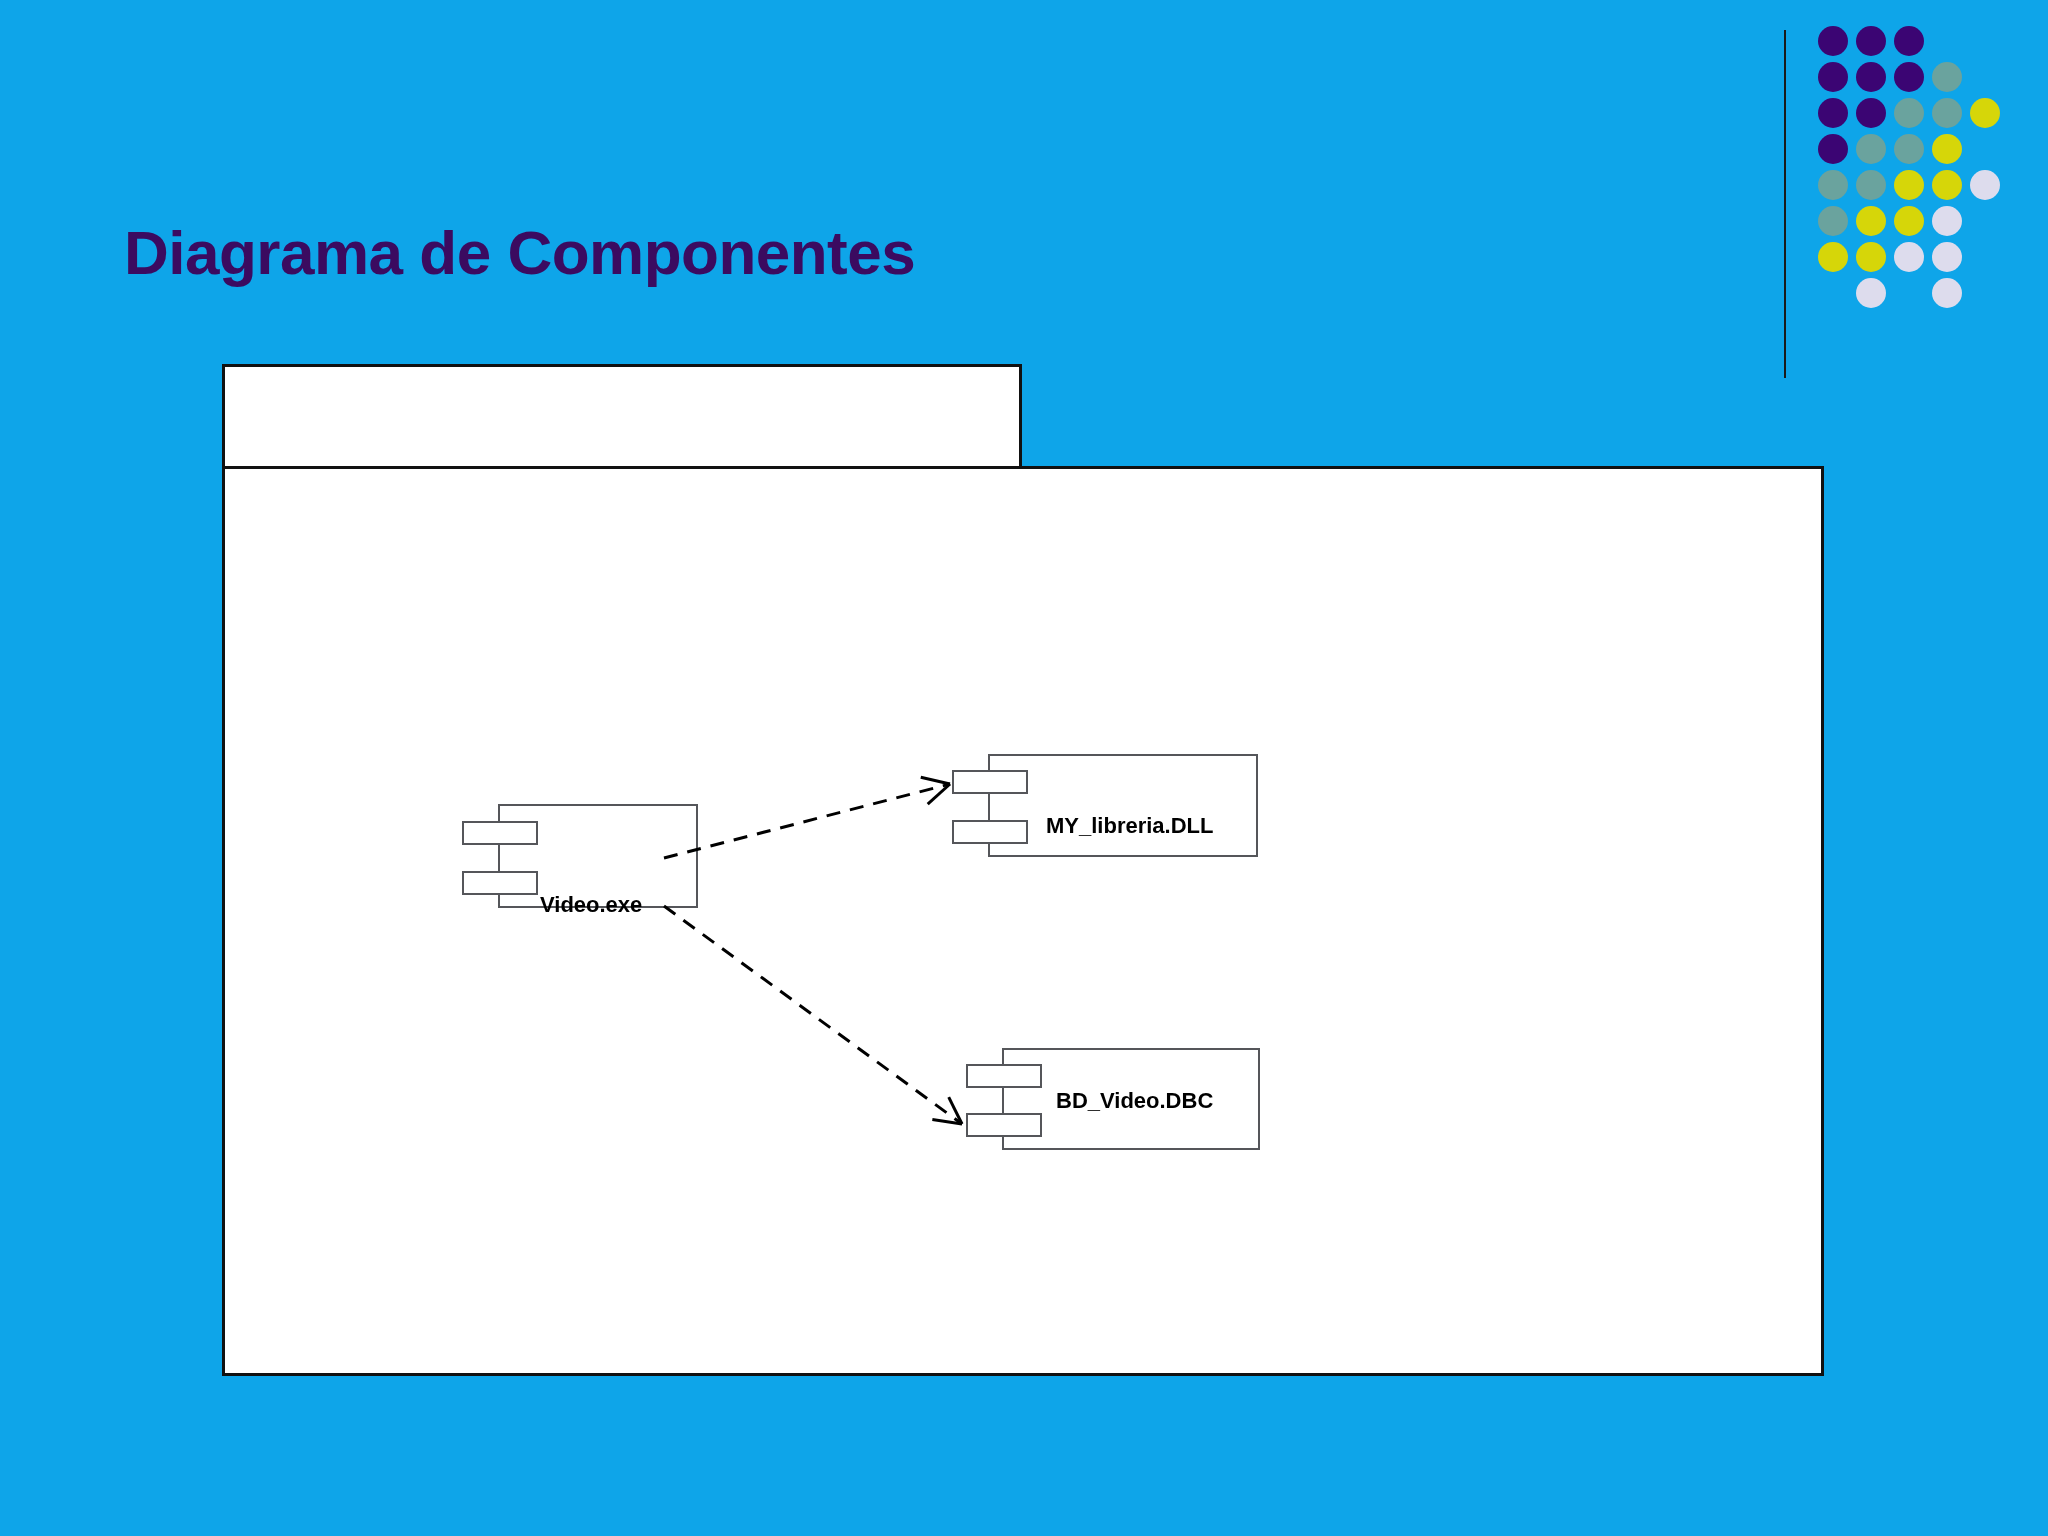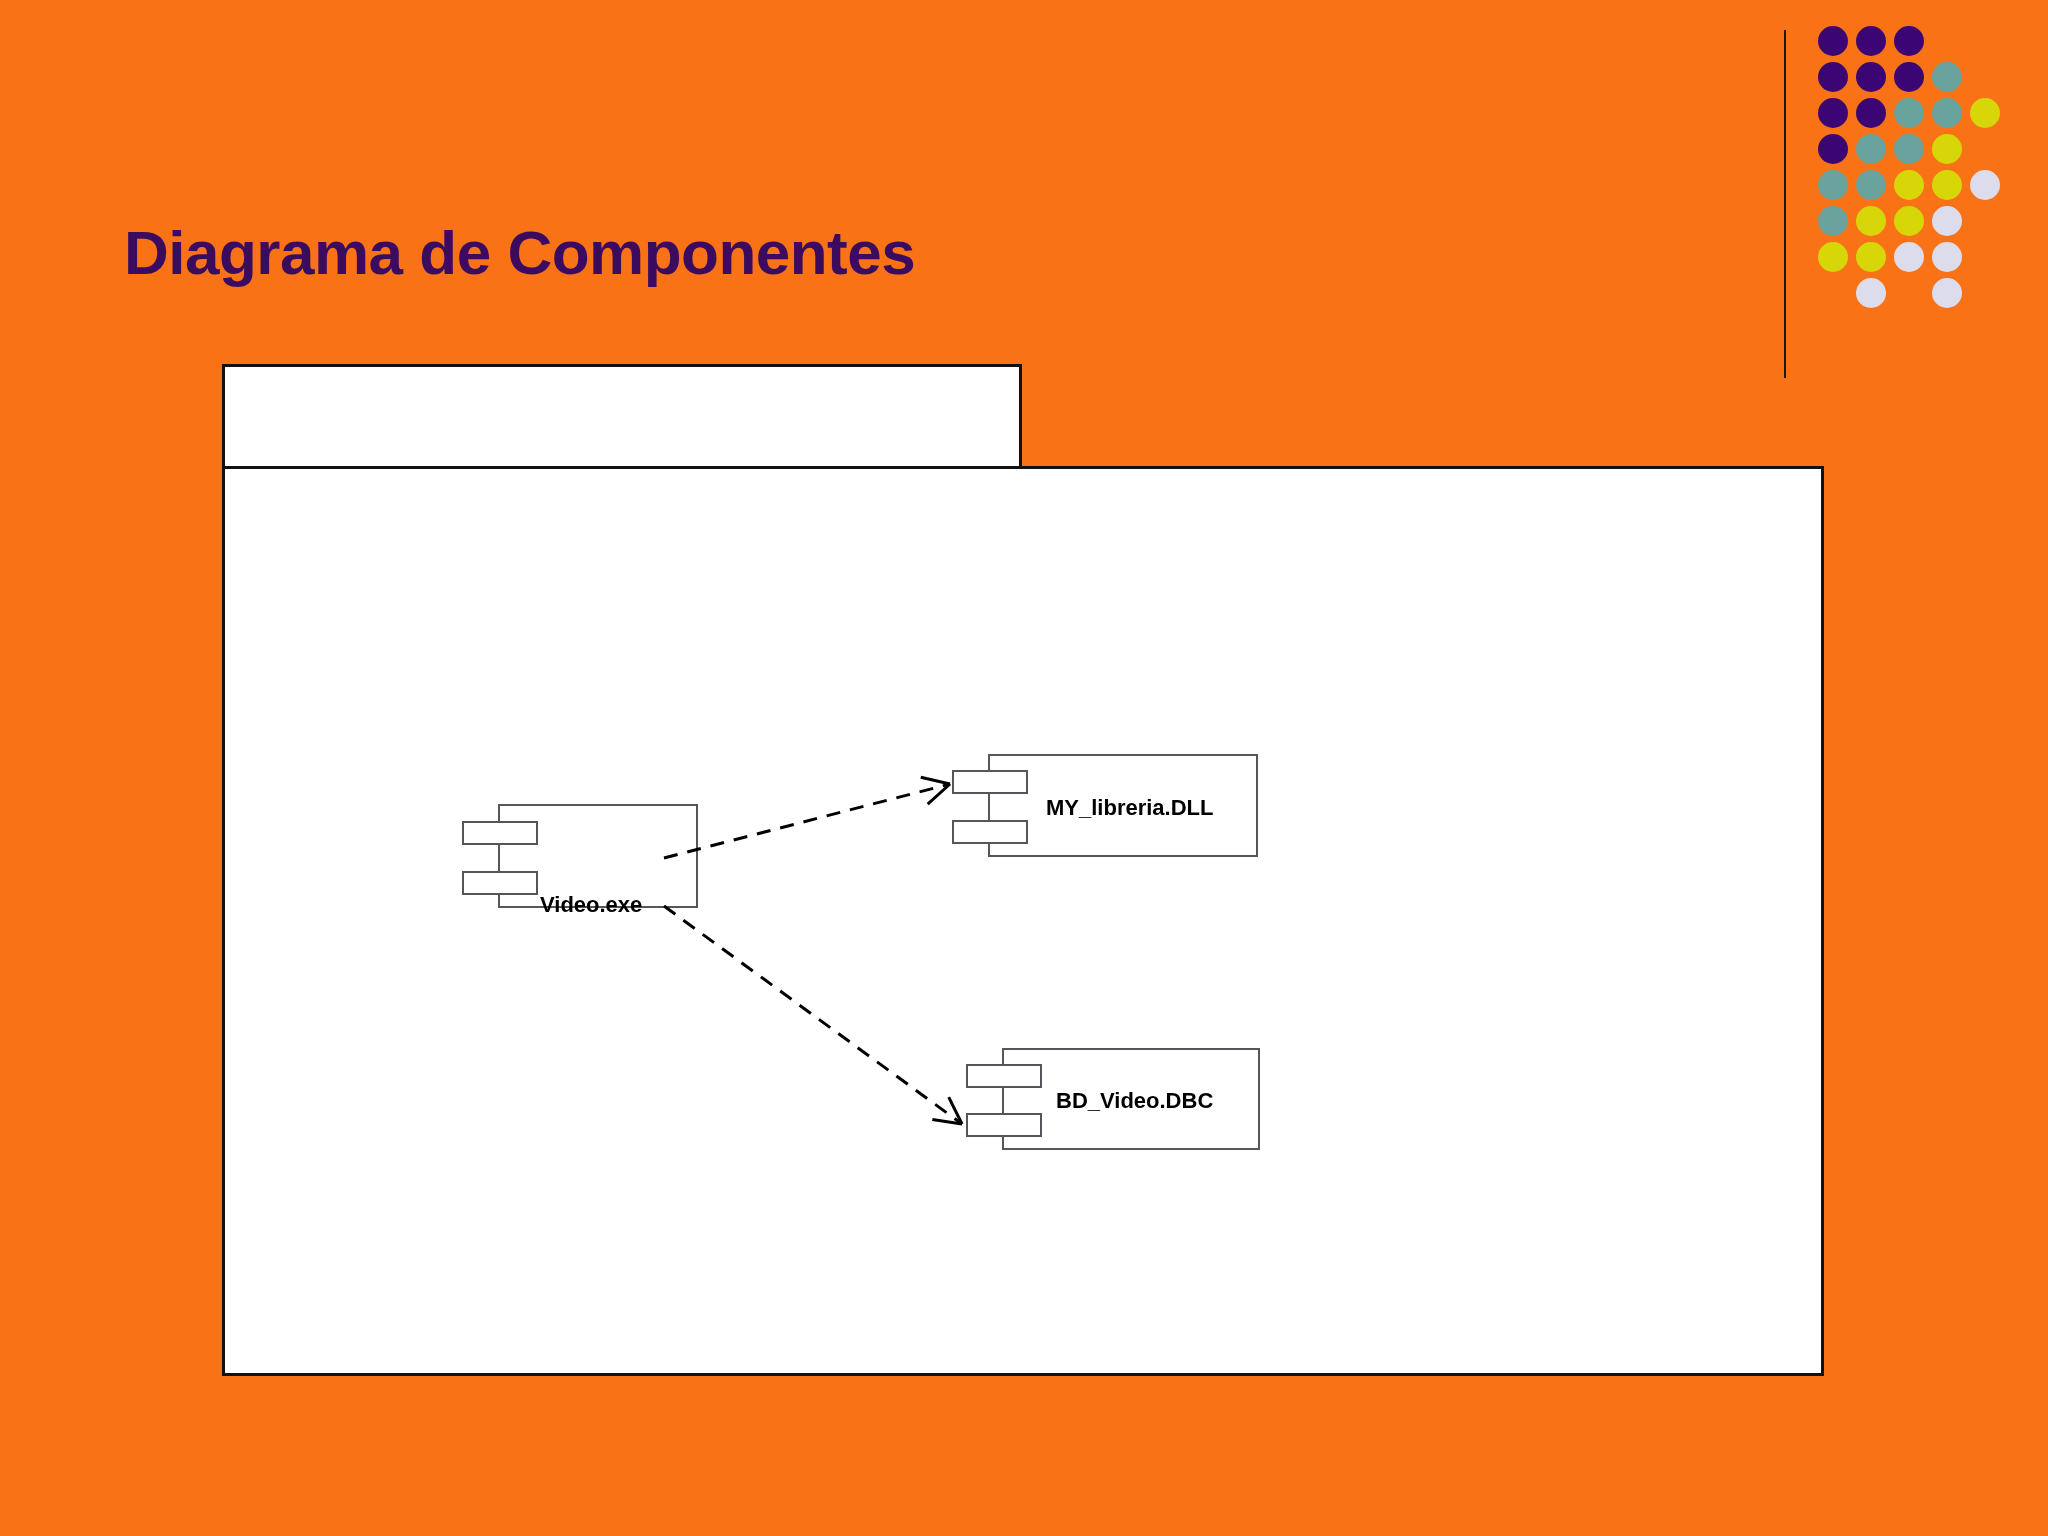--- a/index.html
+++ b/index.html
@@ -15,7 +15,7 @@
     position: relative;
     width: 2048px;
     height: 1536px;
-    background: #f97316;
+    background: #0ea5e9;
     overflow: hidden;
   }
 

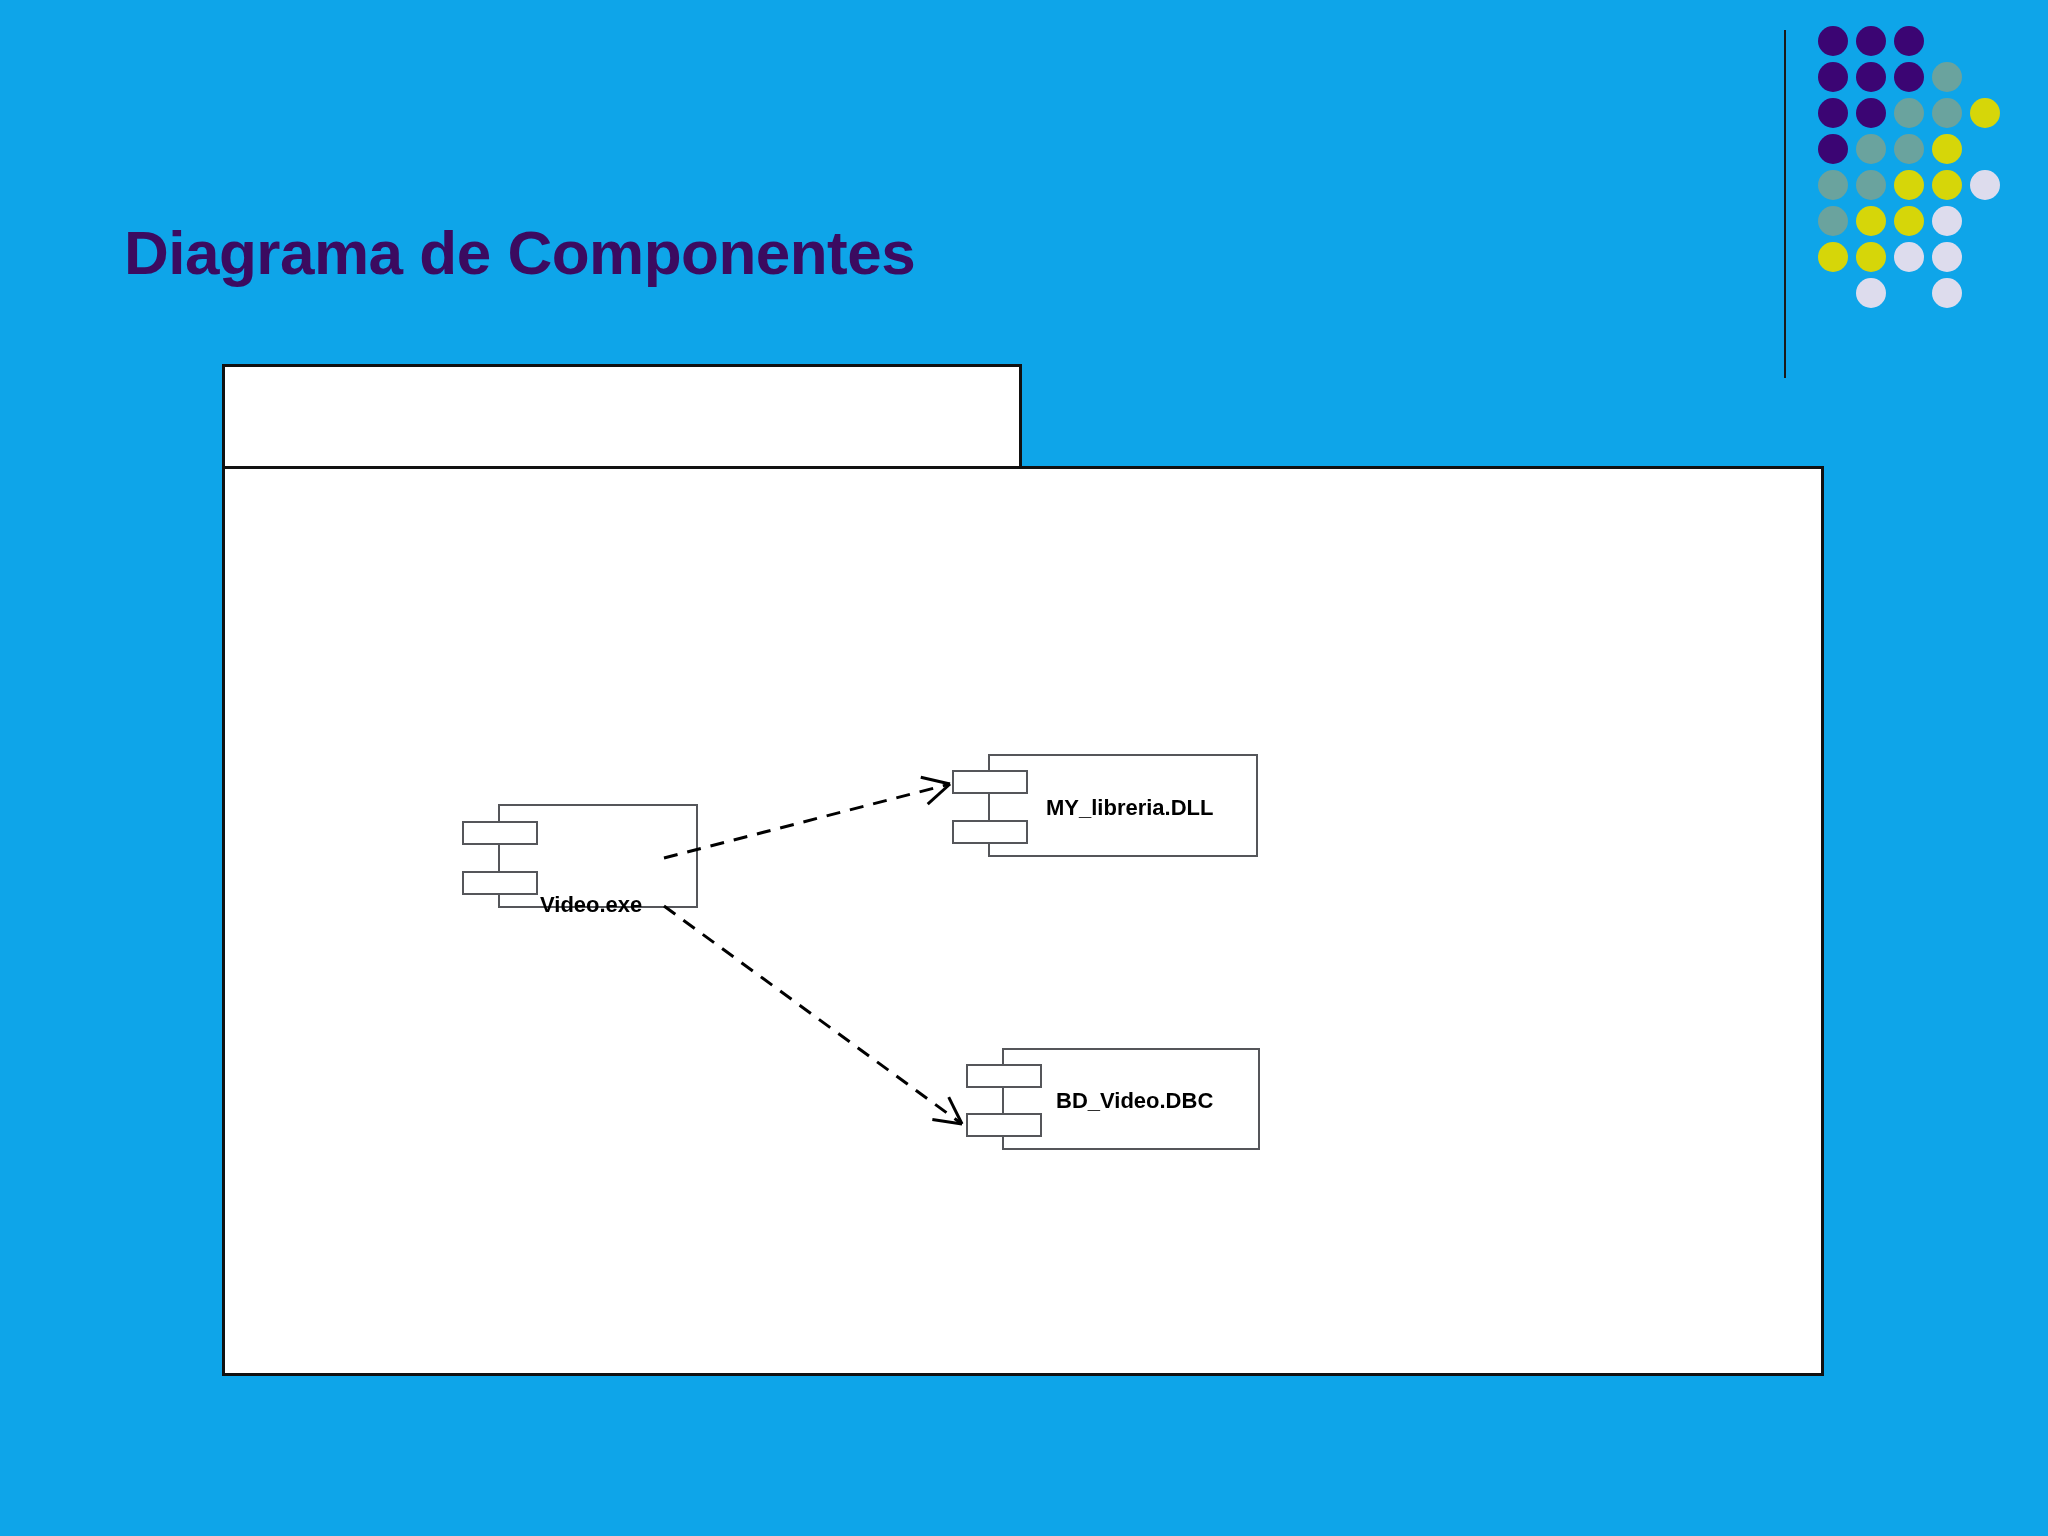--- a/index.html
+++ b/index.html
@@ -200,7 +200,7 @@
     </svg>
 
 <div class="component-label" style="left: 540px; top: 892px;">Video.exe</div>
-    <div class="component-label" style="left: 1046px; top: 795px;">MY_libreria.DLL</div>
+    <div class="component-label" style="left: 1046px; top: 813px;">MY_libreria.DLL</div>
     <div class="component-label" style="left: 1056px; top: 1088px;">BD_Video.DBC</div>
   </div>
 

